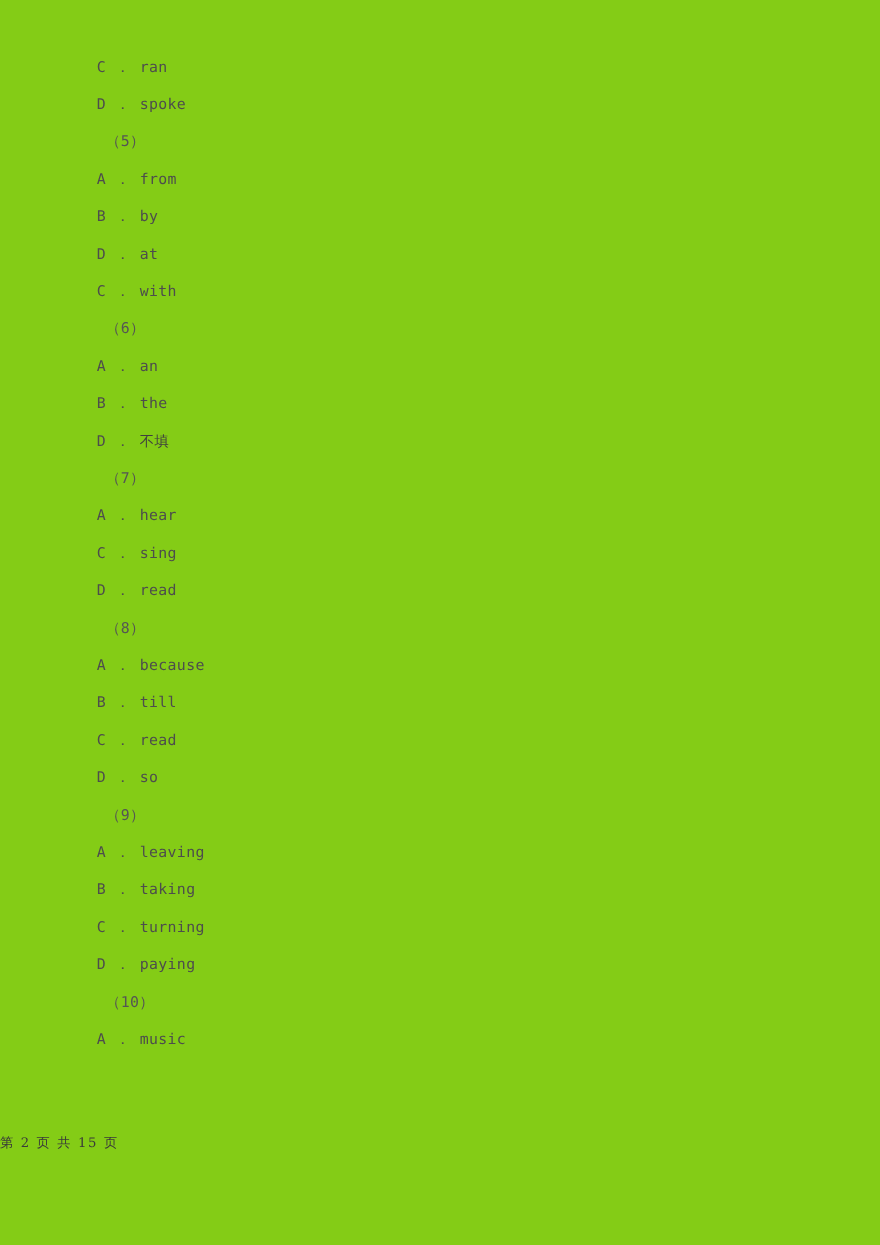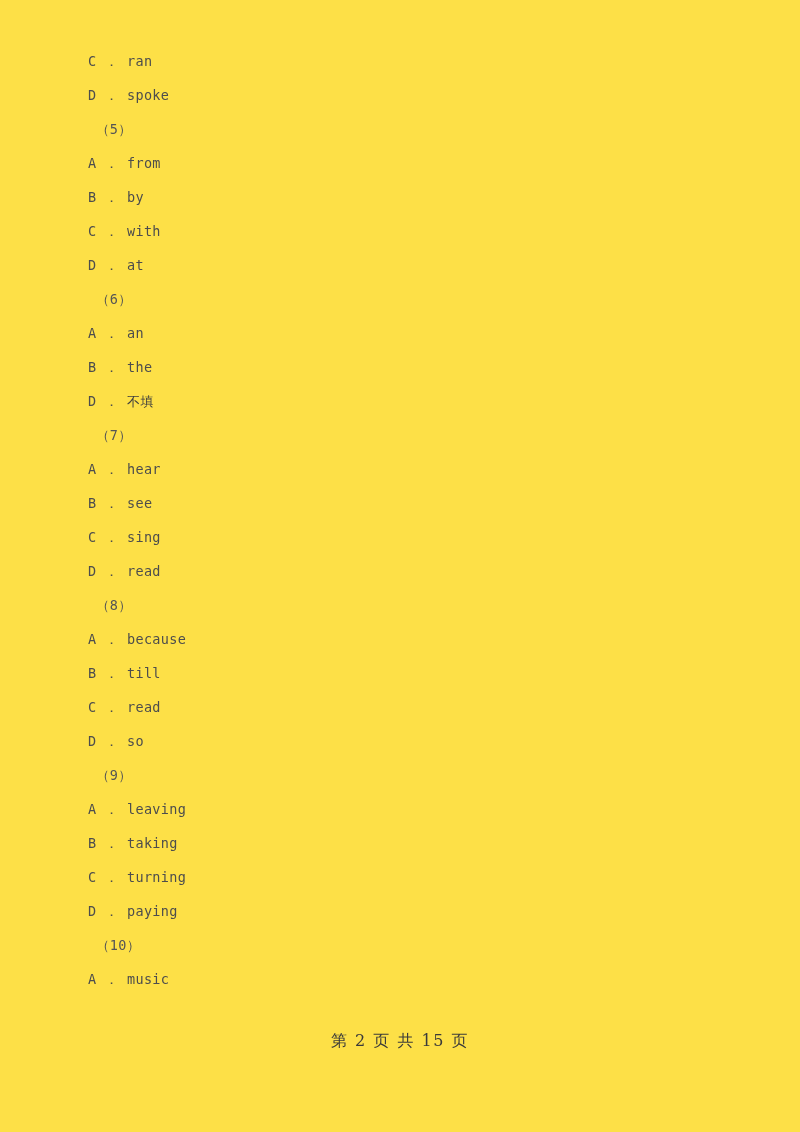--- a/index.html
+++ b/index.html
@@ -15,7 +15,7 @@
     position: relative;
     width: 800px;
     height: 1132px;
-    background: #fde047;
+    background: #84cc16;
     overflow: hidden;
   }
   .content {

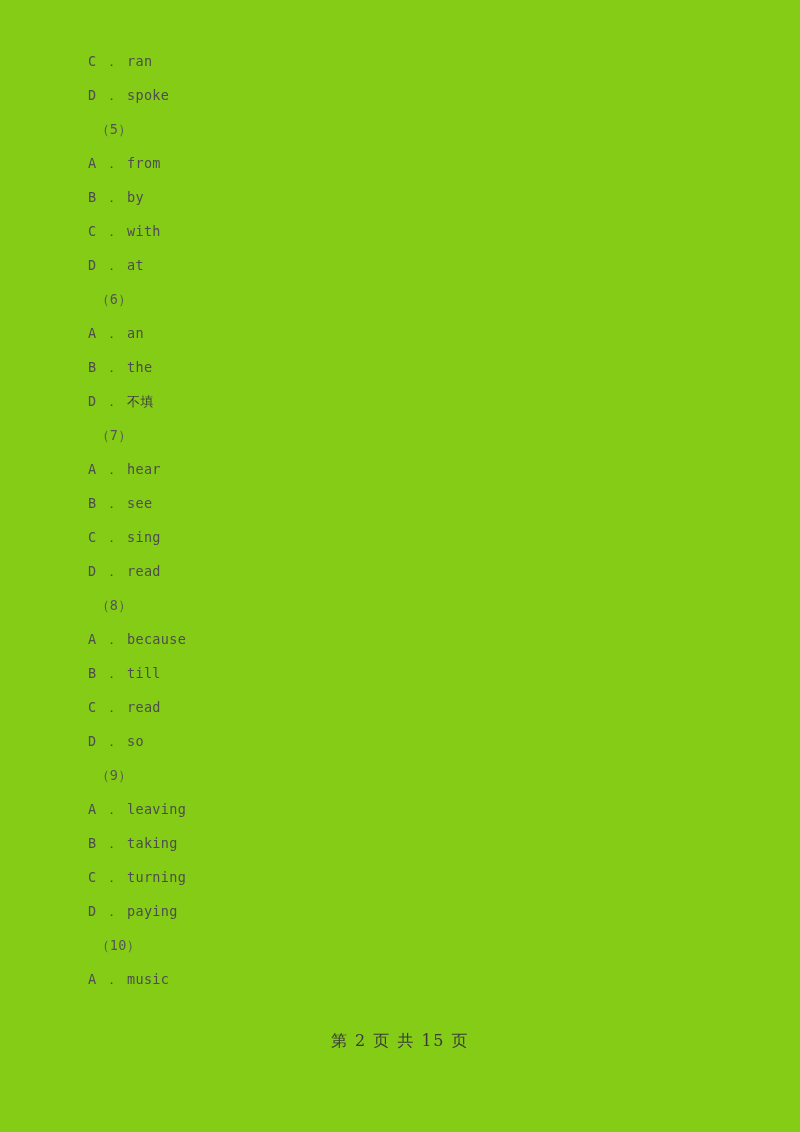--- a/index.html
+++ b/index.html
@@ -68,8 +68,8 @@
       <div class="line qnum">（5）</div>
       <div class="line option">A ． from</div>
       <div class="line option">B ． by</div>
+      <div class="line option">D ． at</div>
       <div class="line option">C ． with</div>
-      <div class="line option">D ． at</div>
       <div class="line qnum">（6）</div>
       <div class="line option">A ． an</div>
       <div class="line option">B ． the</div>

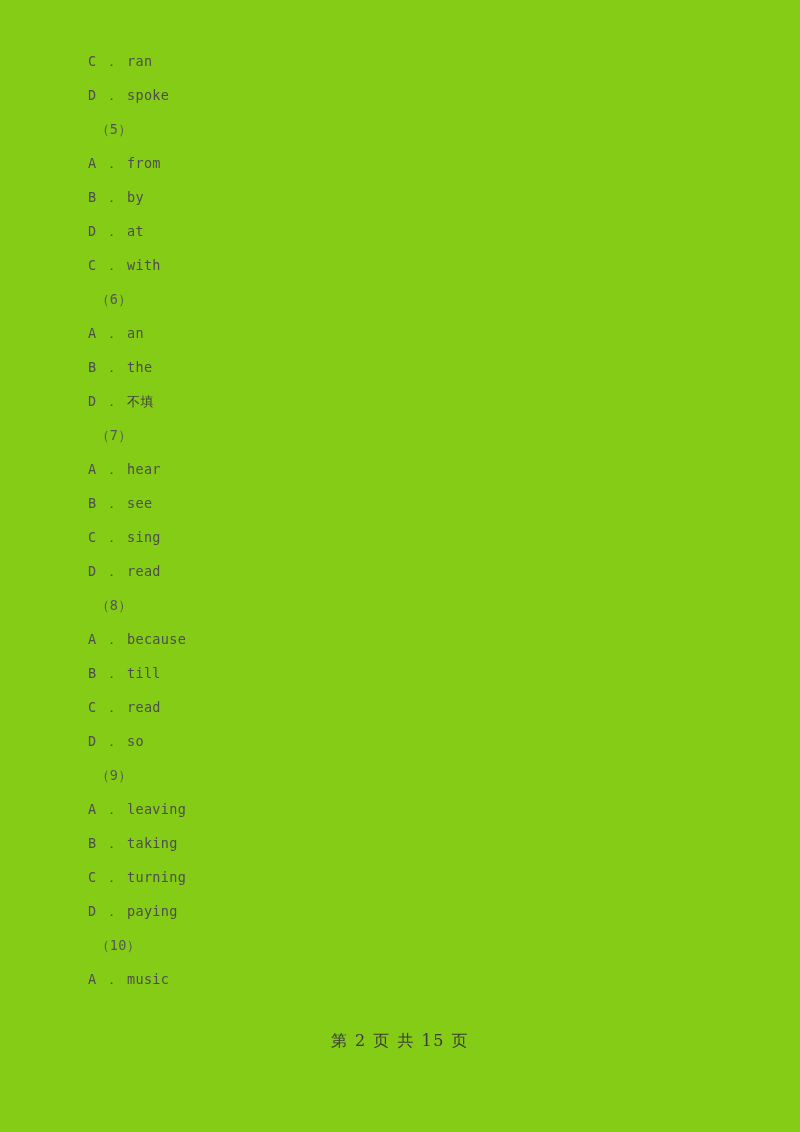--- a/index.html
+++ b/index.html
@@ -76,7 +76,6 @@
       <div class="line option has-cjk">D ． <span class="cjk">不填</span></div>
       <div class="line qnum">（7）</div>
       <div class="line option">A ． hear</div>
-      <div class="line option">B ． see</div>
       <div class="line option">C ． sing</div>
       <div class="line option">D ． read</div>
       <div class="line qnum">（8）</div>

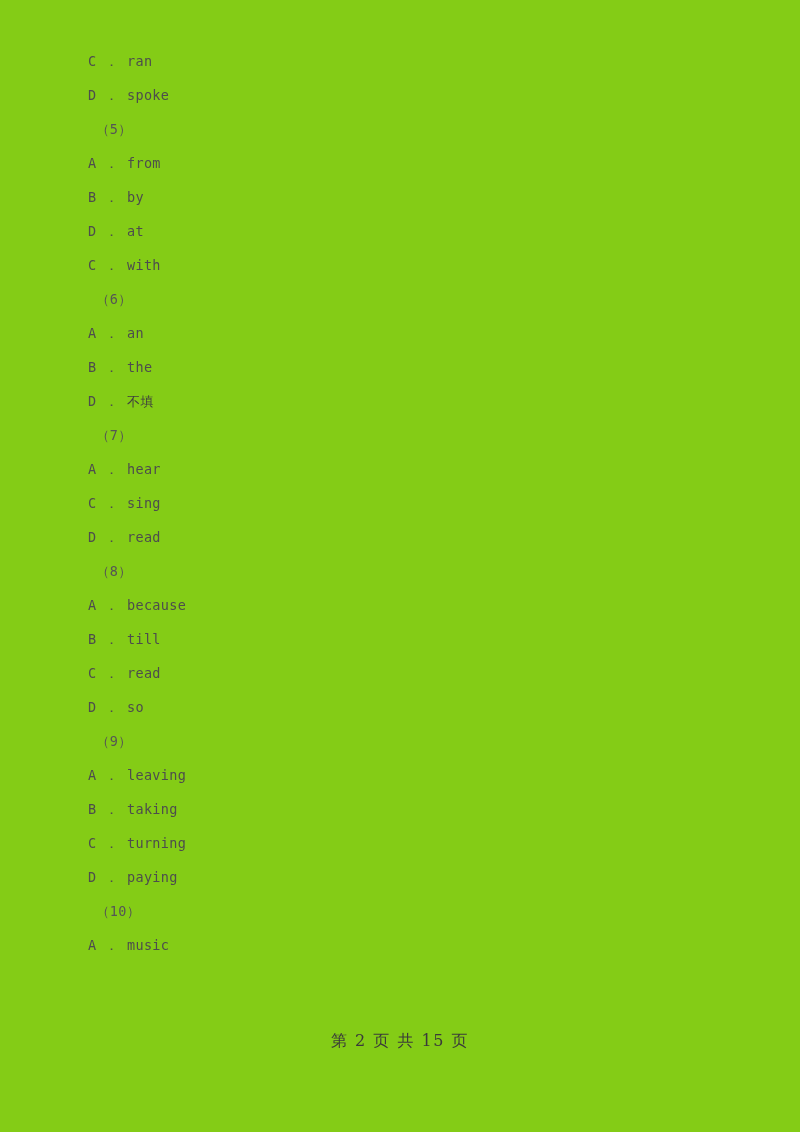--- a/index.html
+++ b/index.html
@@ -49,9 +49,9 @@
     left: 0;
     top: 1031px;
     width: 800px;
-    text-align: center;
+    text-align: left;
     font-family: "DejaVu Serif", "Liberation Serif", serif;
-    font-size: 16px;
+    font-size: 12px;
     color: #3a3a3a;
     letter-spacing: 1.5px;
     white-space: pre;

